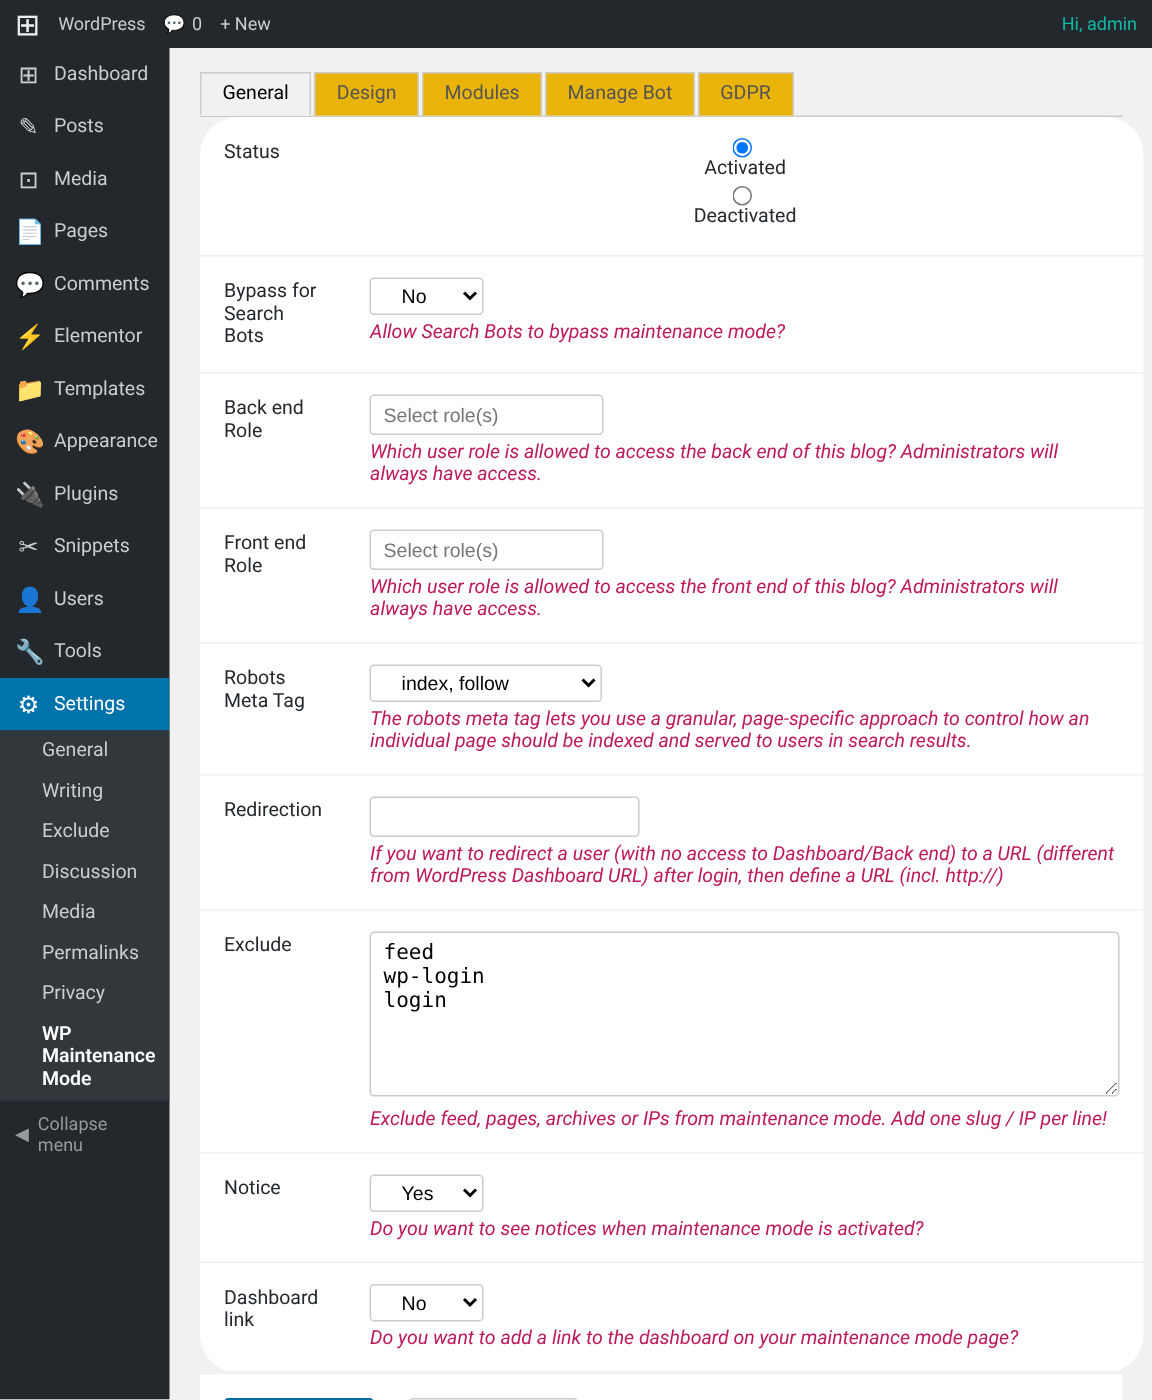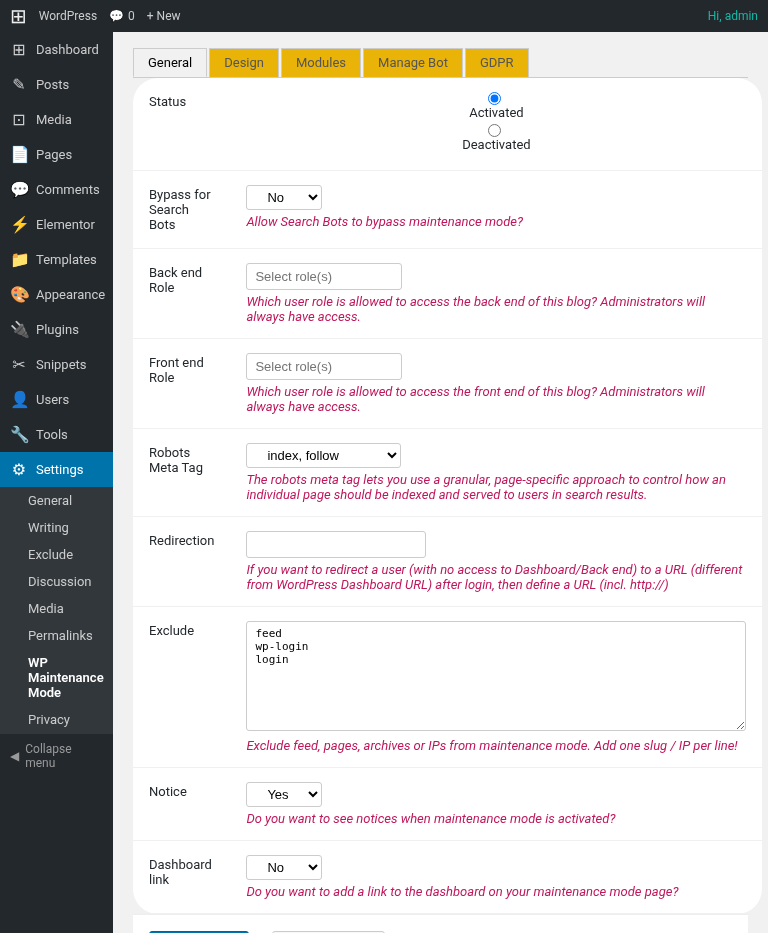--- a/index.html
+++ b/index.html
@@ -196,7 +196,7 @@
       width: 500px;
       height: 110px;
       font-family: monospace;
-      font-size: 11px;
+      font-size: 14px;
     }
   </style>
 </head>

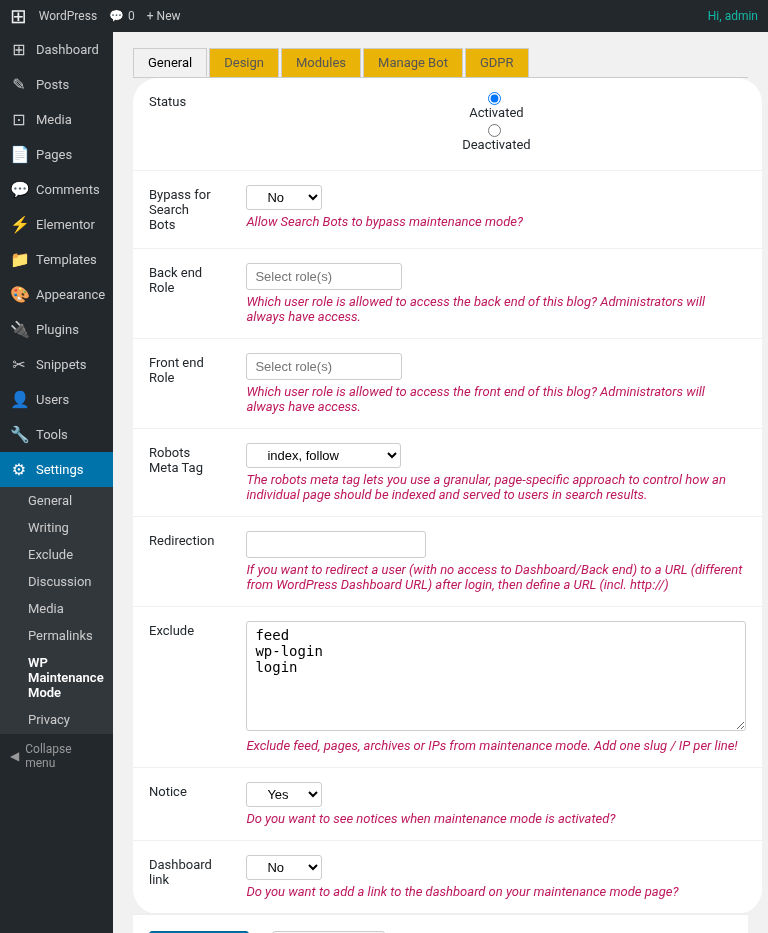--- a/index.html
+++ b/index.html
@@ -275,8 +275,8 @@
       <div class="sub-item">Discussion</div>
       <div class="sub-item">Media</div>
       <div class="sub-item">Permalinks</div>
+      <div class="sub-item">Privacy</div>
       <div class="sub-item active">WP Maintenance Mode</div>
-      <div class="sub-item">Privacy</div>
     </div>
 
     <div class="collapse-menu">

